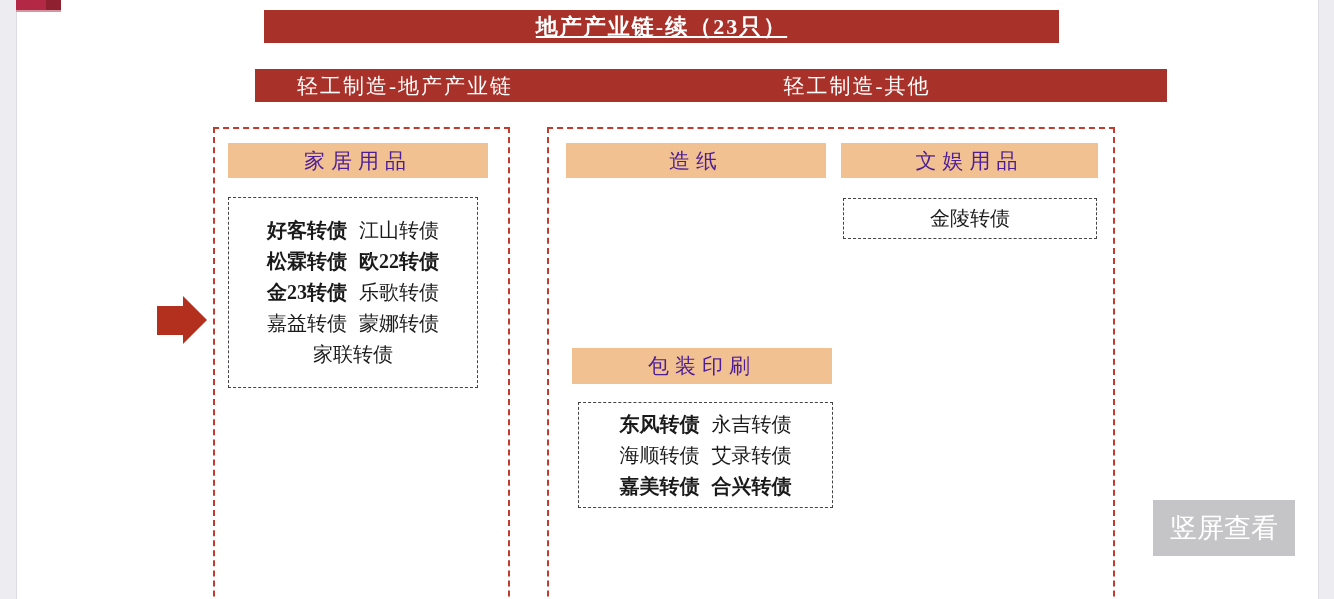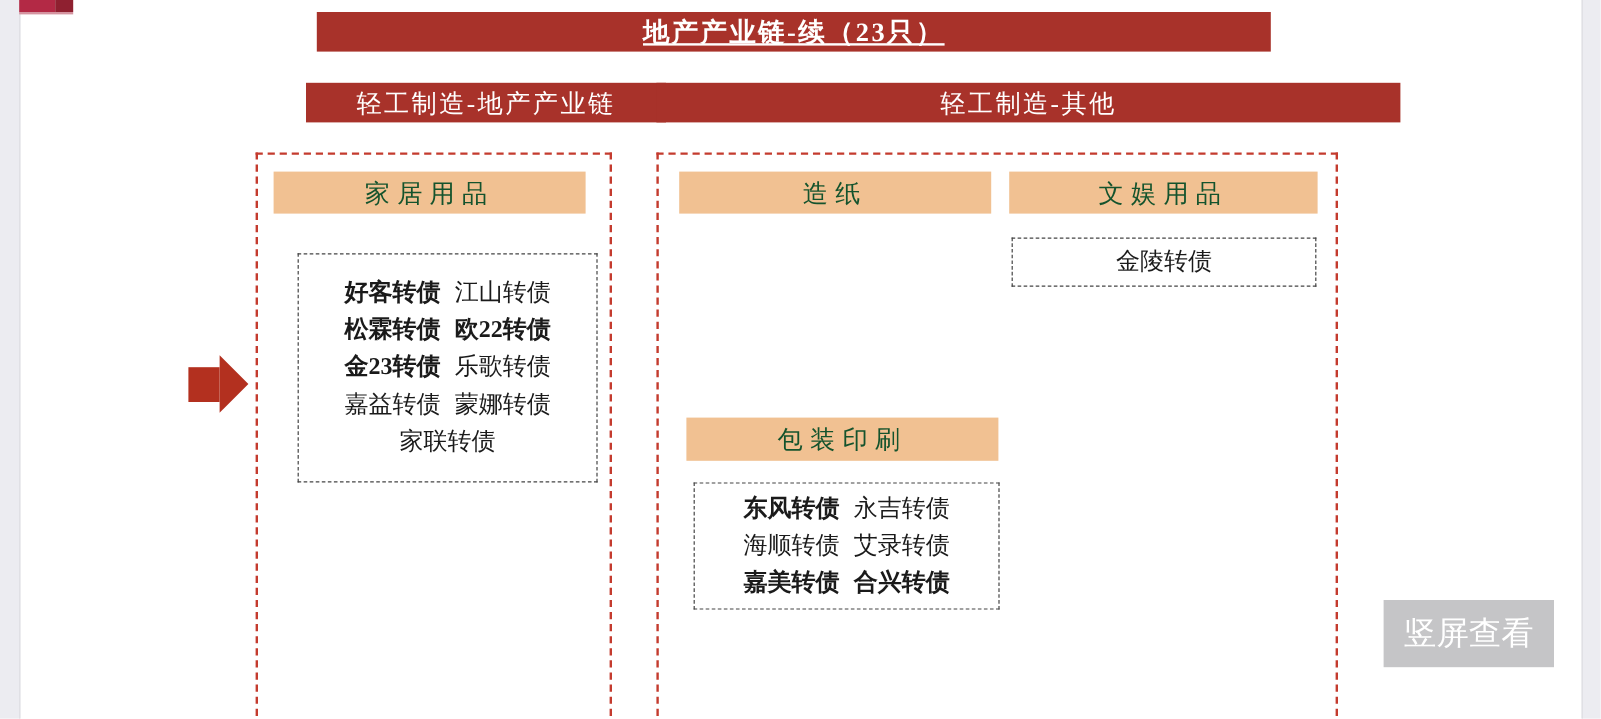--- a/index.html
+++ b/index.html
@@ -20,7 +20,7 @@
   .dash-panel{position:absolute;top:127px;height:520px;border:2px dashed #c43b2e;box-sizing:border-box;background:#fff;}
   .dash-panel.left{left:213px;width:297px;}
   .dash-panel.right{left:547px;width:568px;}
-  .cat-header{position:absolute;background:#f1c192;color:#14532d;font-size:21px;letter-spacing:6px;
+  .cat-header{position:absolute;background:#f1c192;color:#4c1d95;font-size:21px;letter-spacing:6px;
           display:flex;align-items:center;justify-content:center;}
   .cat-home{left:228px;top:143px;width:260px;height:35px;}
   .cat-paper{left:566px;top:143px;width:260px;height:35px;}

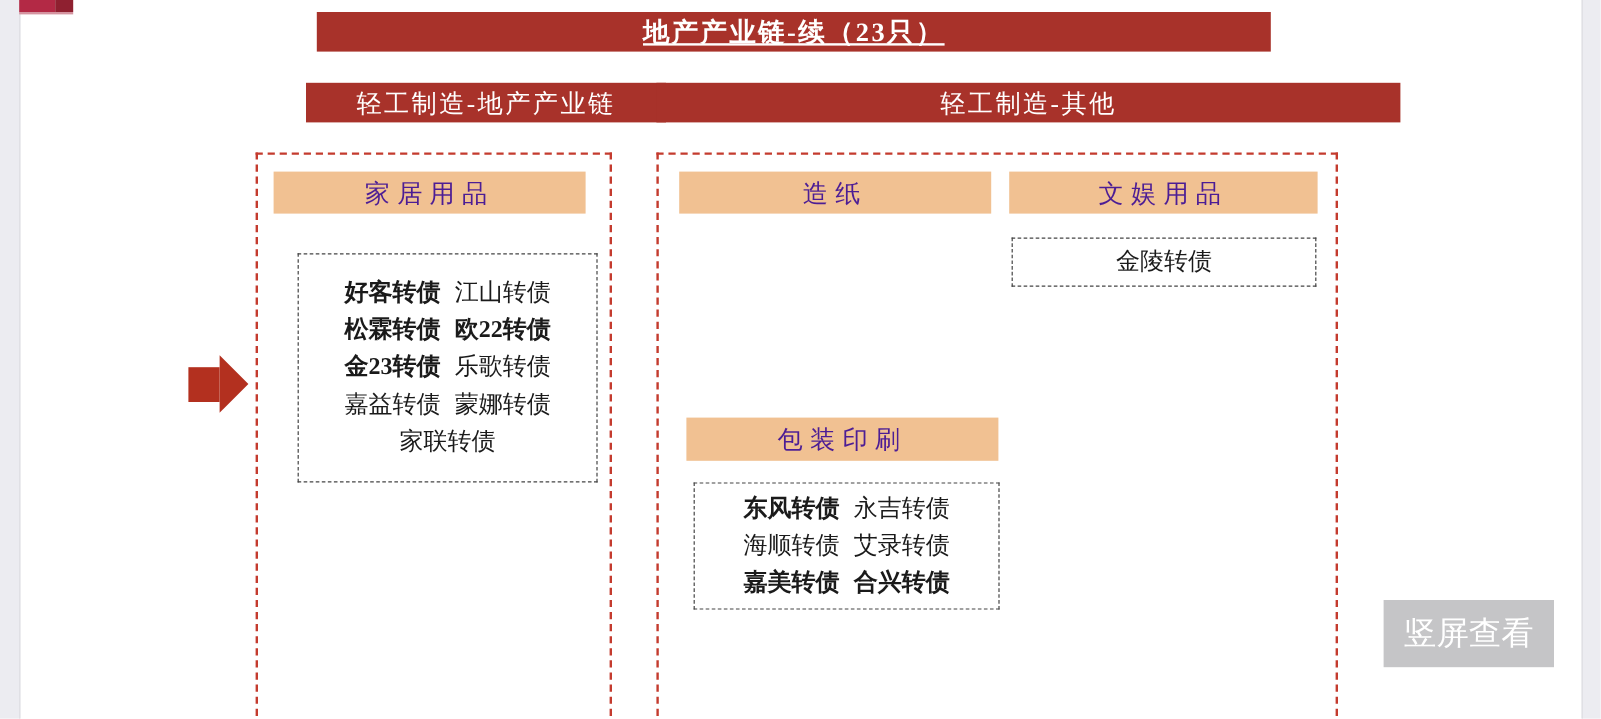--- a/index.html
+++ b/index.html
@@ -28,7 +28,7 @@
   .cat-pack{left:572px;top:348px;width:260px;height:36px;}
   .dot-box{position:absolute;border:1.5px dashed #444;box-sizing:border-box;background:#fff;
           display:flex;flex-direction:column;justify-content:center;padding:4px 6px;}
-  .box-home{left:248px;top:197px;width:250px;height:191px;margin-top:14px;}
+  .box-home{left:228px;top:197px;width:250px;height:191px;}
   .box-paper{left:572px;top:197px;width:253px;height:100px;}
   .box-ent{left:843px;top:198px;width:254px;height:41px;}
   .box-pack{left:578px;top:402px;width:255px;height:106px;}

